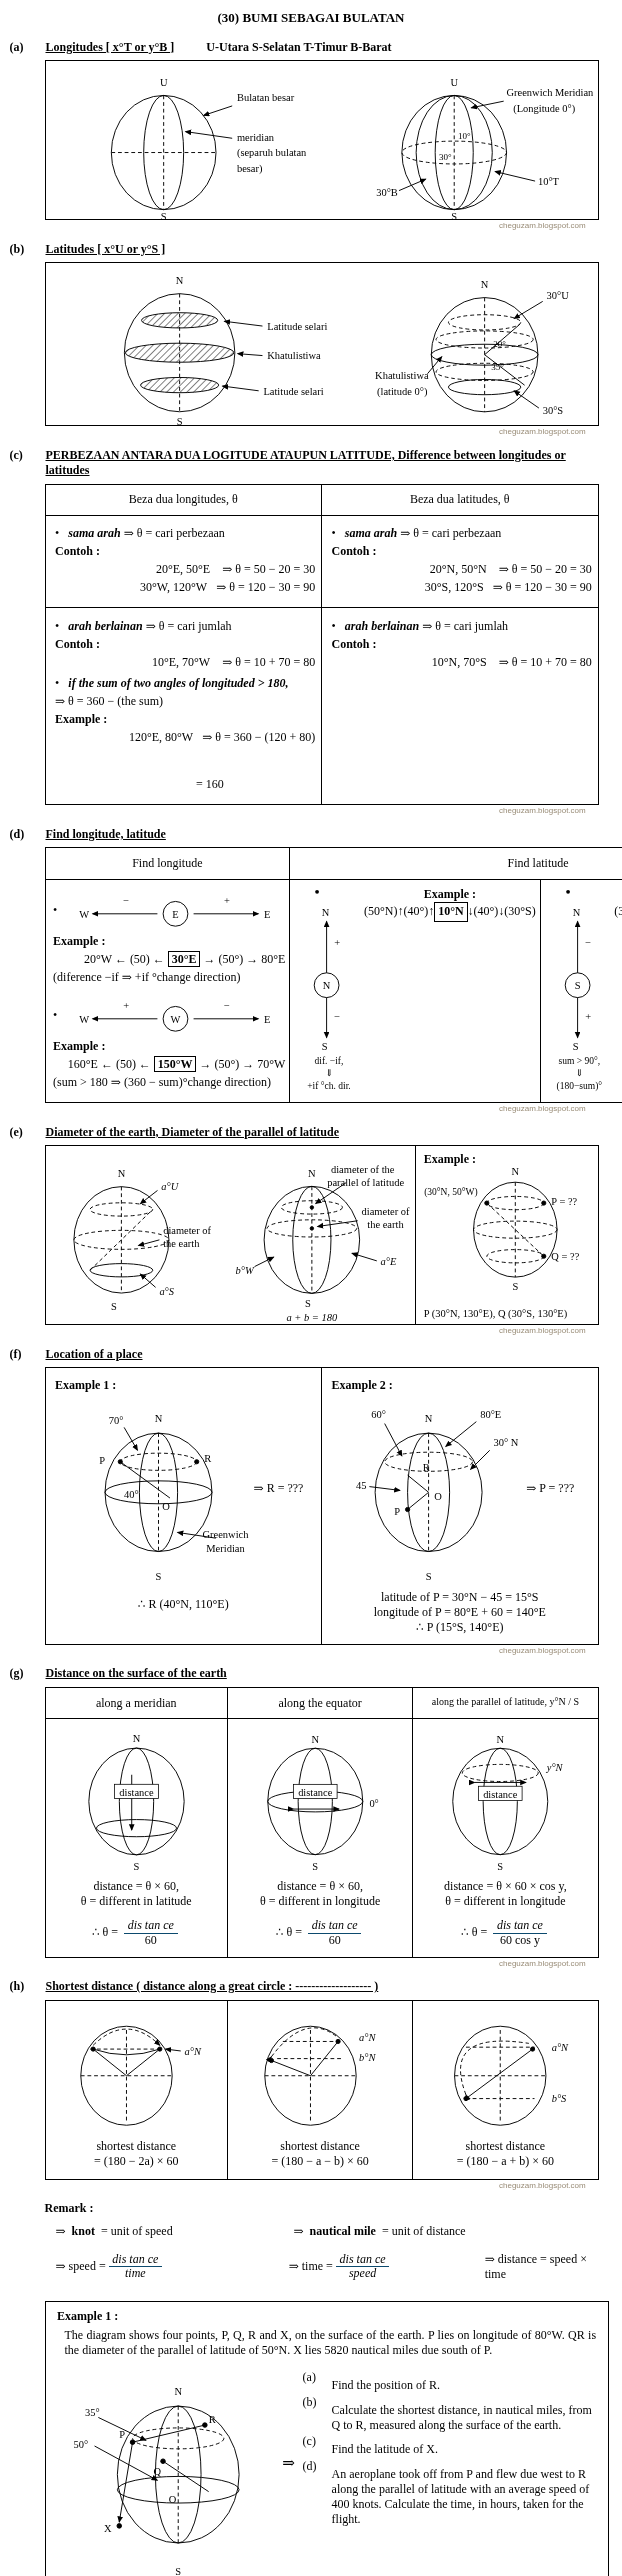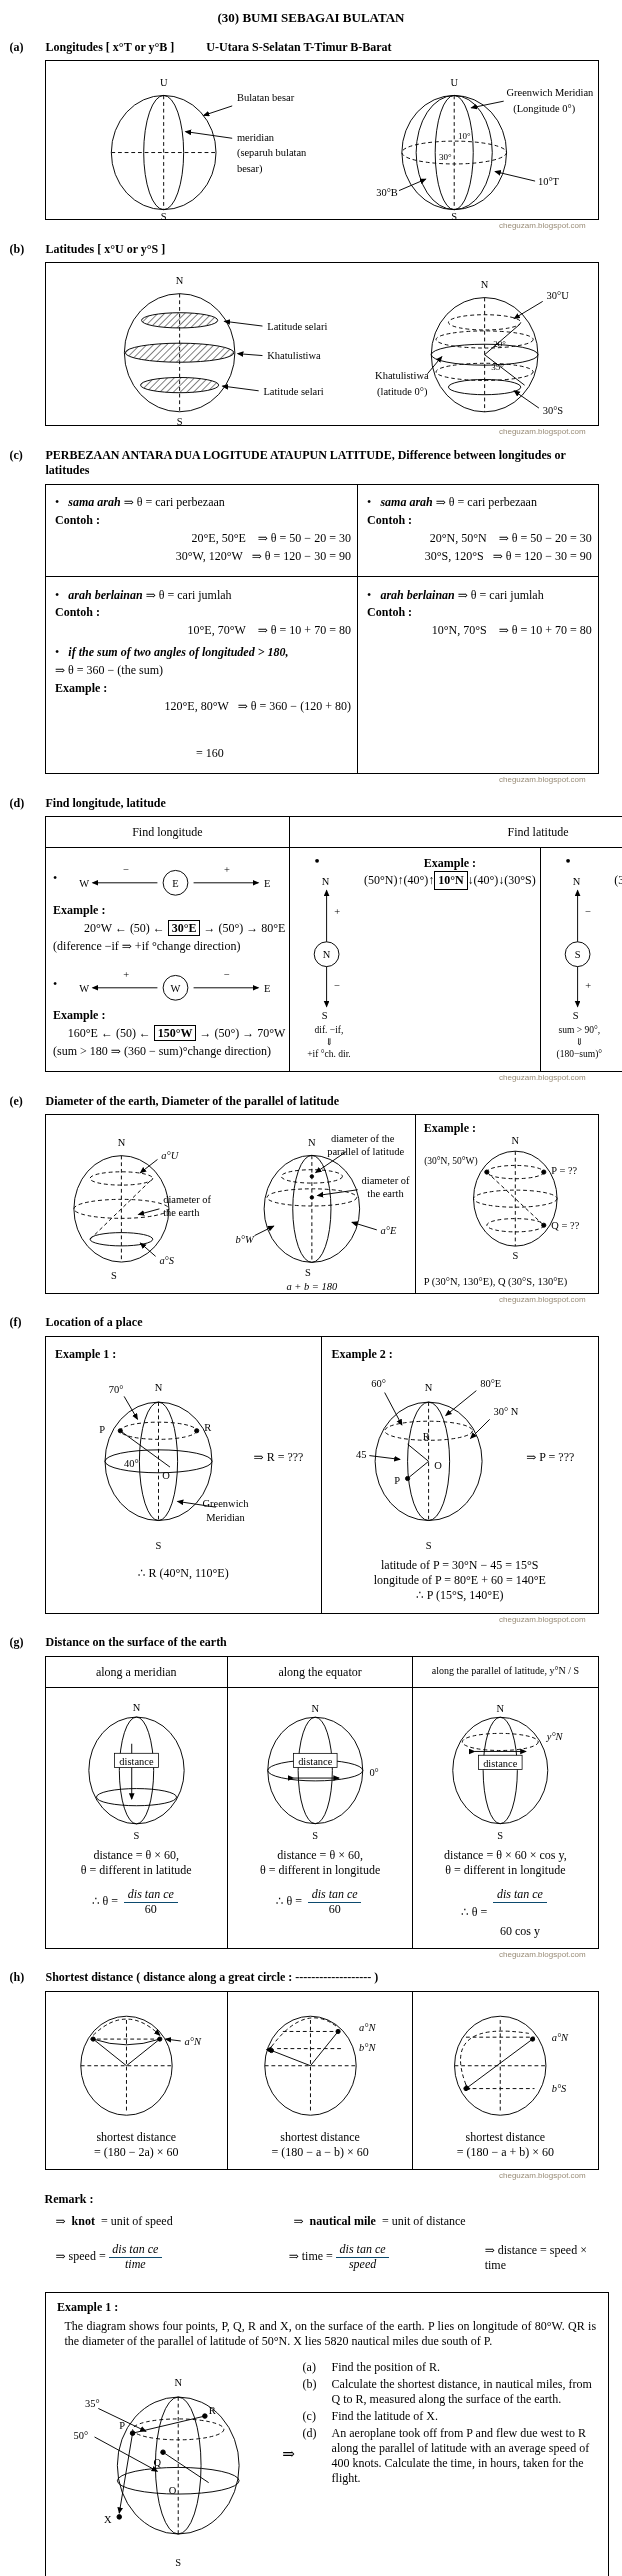--- a/index.html
+++ b/index.html
@@ -9,7 +9,7 @@
   .sec{margin:11.4px 13.3px 1.9px 9.5px;}
   .sec-head{display:flex;font-weight:bold;margin-bottom:5.7px;}
   .sec-no{width:36px;flex:none;}
-  .sec-title{flex:1;}
+  .sec-title{flex:1;text-decoration:underline;}
   .sec-title .sub{display:inline-block;margin-left:32px;}
   .box{border:1.4px solid #000;margin-left:35px;width:554px;box-sizing:border-box;background:#fff;}
   .wm{font-size:8px;color:#998c77;text-align:right;margin:1px 23px 0 0;font-family:"Liberation Sans","DejaVu Sans",sans-serif;}

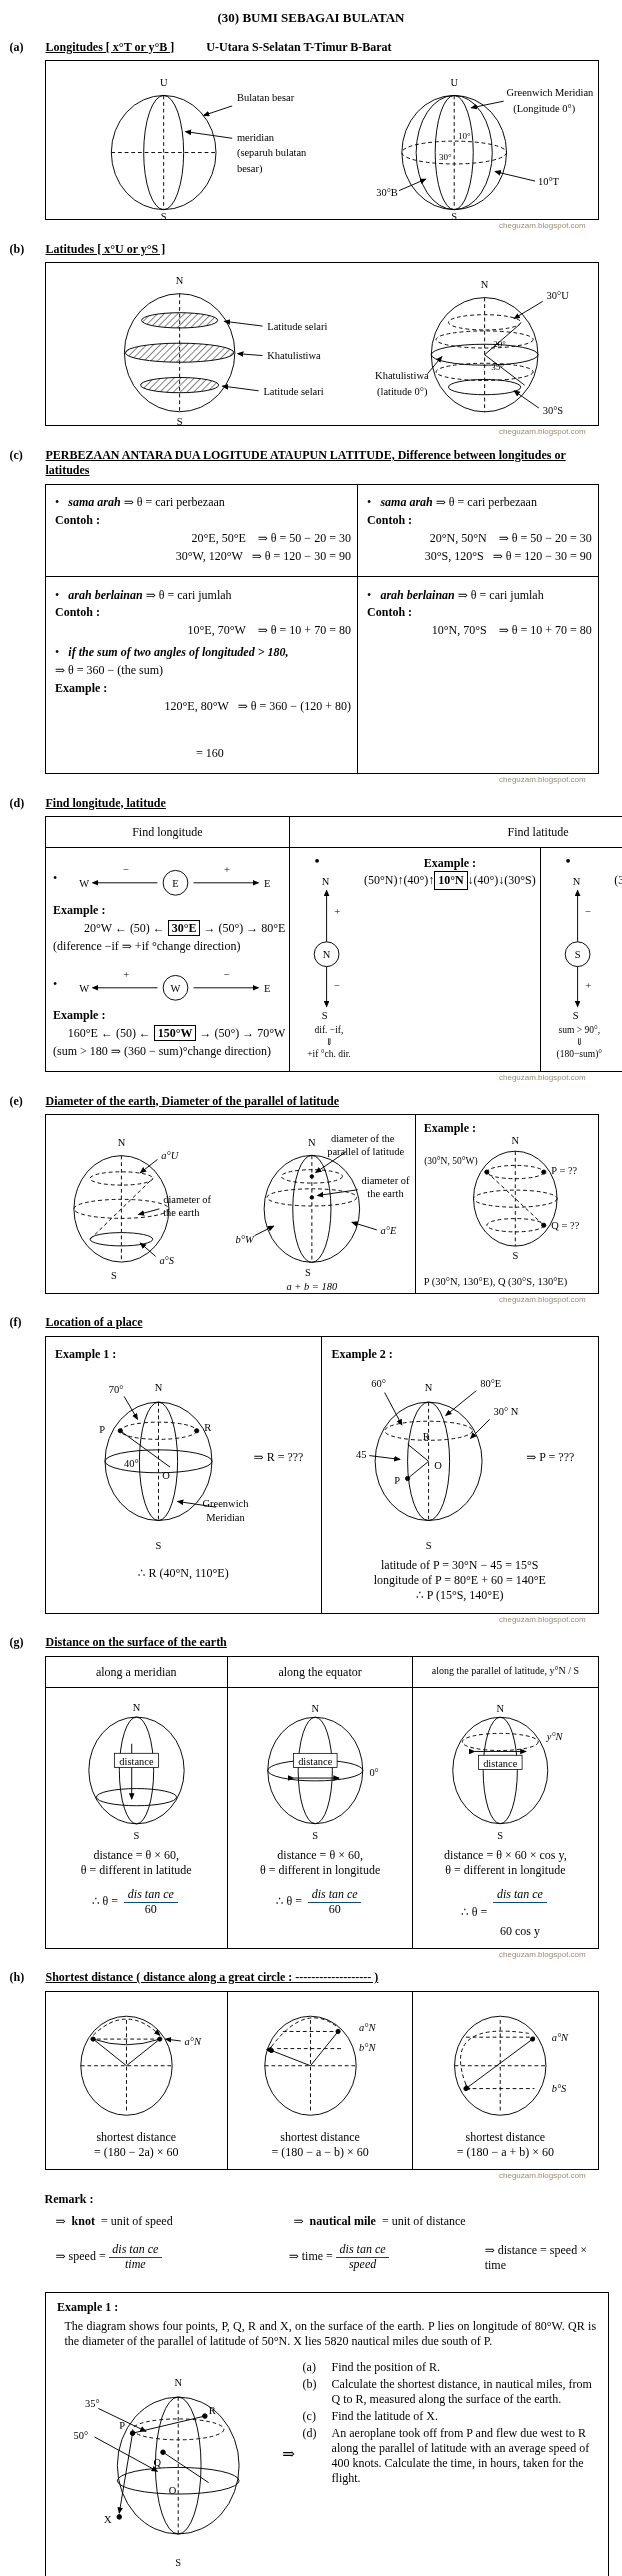--- a/index.html
+++ b/index.html
@@ -173,6 +173,10 @@
     </div>
     <table>
       <tbody>
+          <tr>
+        <th class="cen" style="width:50%;">Beza dua longitudes,  θ</th>
+        <th class="cen">Beza dua latitudes,  θ</th>
+      </tr>
       <tr>
         <td style="padding:7.6px 5.7px 9.5px 9.5px;">
           <div class="mrow"><span class="bullet">•</span><span class="bi">sama arah</span> <span>⇒   θ = cari perbezaan</span></div>

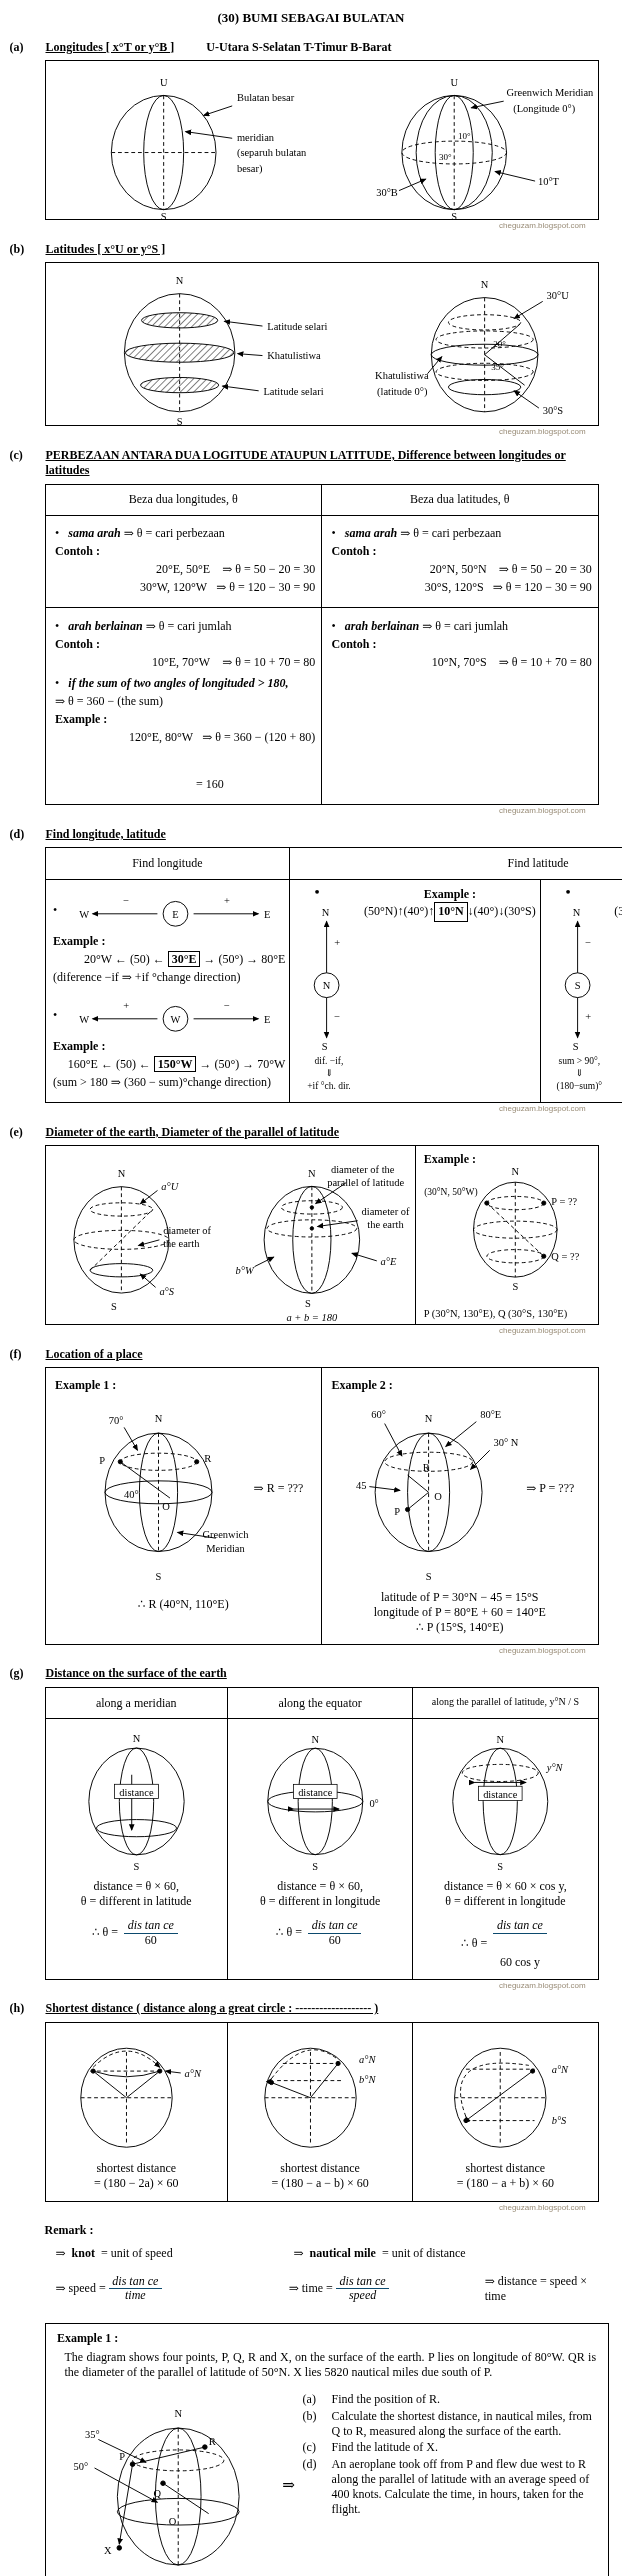--- a/index.html
+++ b/index.html
@@ -563,7 +563,7 @@
           </svg>
           <div class="cen" style="margin-top:7.6px;">distance = θ × 60 × cos y,</div>
           <div class="cen">θ = different in longitude</div>
-          <div class="cen" style="margin-top:9.5px;"><span>∴    θ  =</span> <span class="frac itf"><span class="num">dis tan ce</span><span class="den" style="font-style:normal;margin-top:22px;">60 cos y</span></span></div>
+          <div class="cen" style="margin-top:9.5px;"><span>∴    θ  =</span> <span class="frac itf"><span class="num">dis tan ce</span><span class="den" style="font-style:normal;">60 cos y</span></span></div>
         </td>
       </tr>
     </tbody>

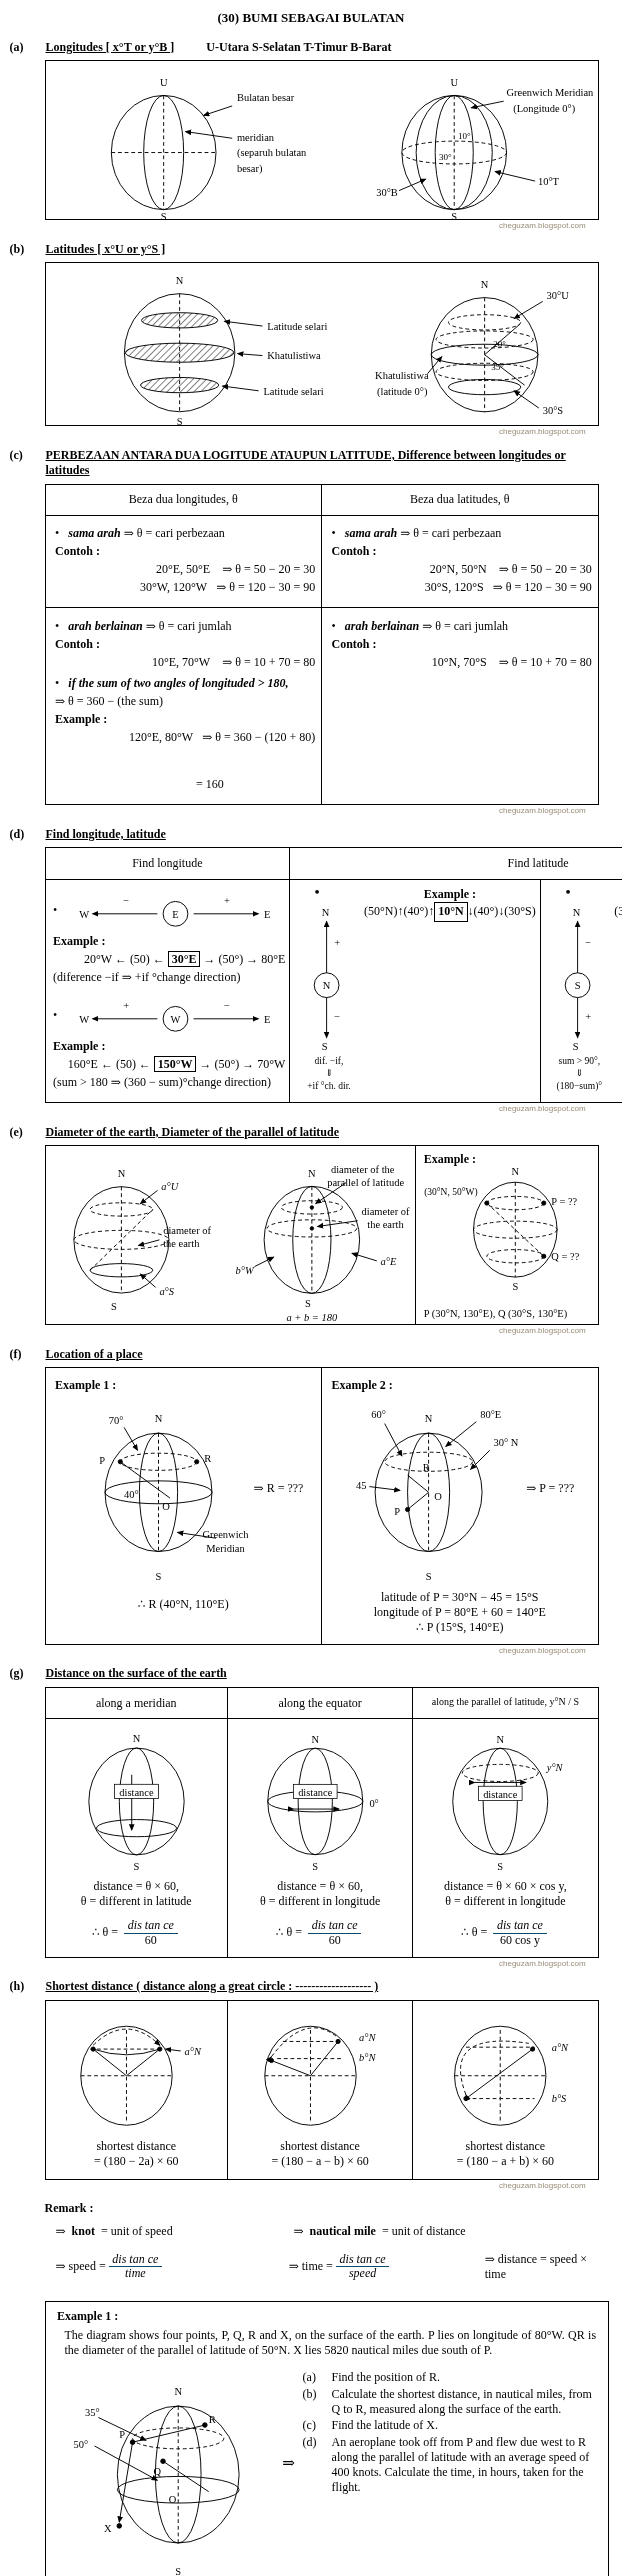--- a/index.html
+++ b/index.html
@@ -46,7 +46,7 @@
   .exbox{border:1.4px solid #000;margin-left:35px;width:564px;box-sizing:border-box;padding:7.6px 9.5px 11.4px 11.4px;}
   .qrow{display:flex;margin-bottom:1.9px;}
   .qno{width:29px;flex:none;}
-  .qtext{flex:1;}
+  .qtext{flex:1;margin-top:8px;}
   .solrow{display:flex;margin:8.6px 0 0 0;}
   .solno{width:27px;flex:none;}
 </style>

